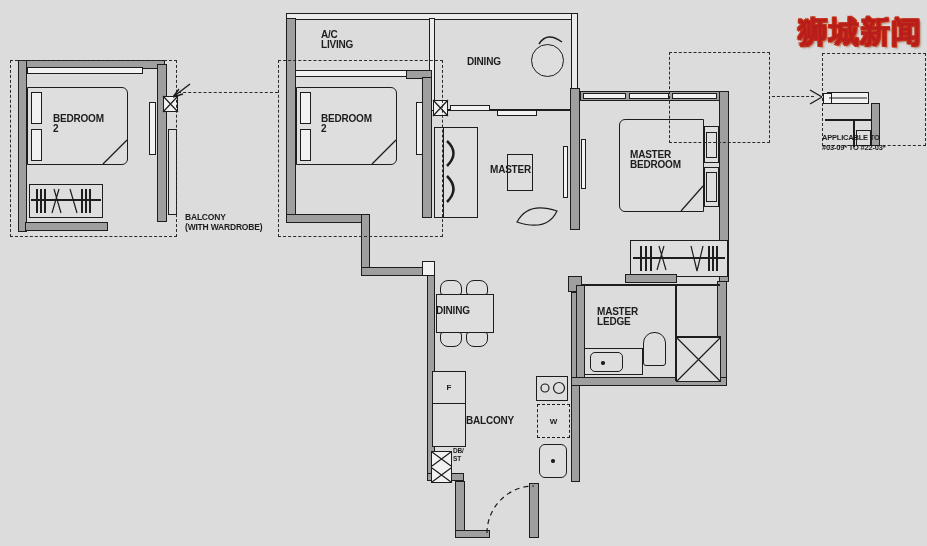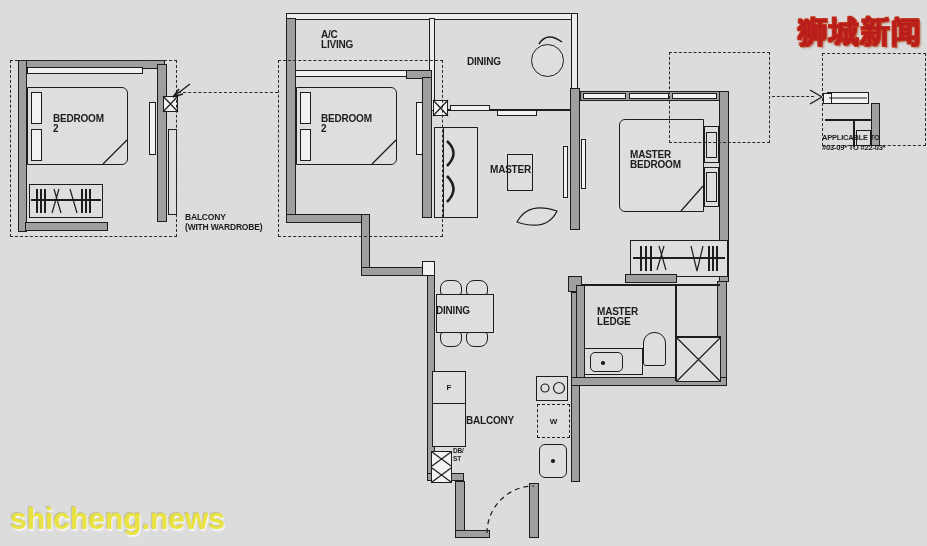--- a/index.html
+++ b/index.html
@@ -223,7 +223,6 @@
   </div>
 
   <div class="wm-cn">狮城新闻</div>
-  <div class="wm-url">shicheng.news</div>
 </div>
 
 </body></html>

